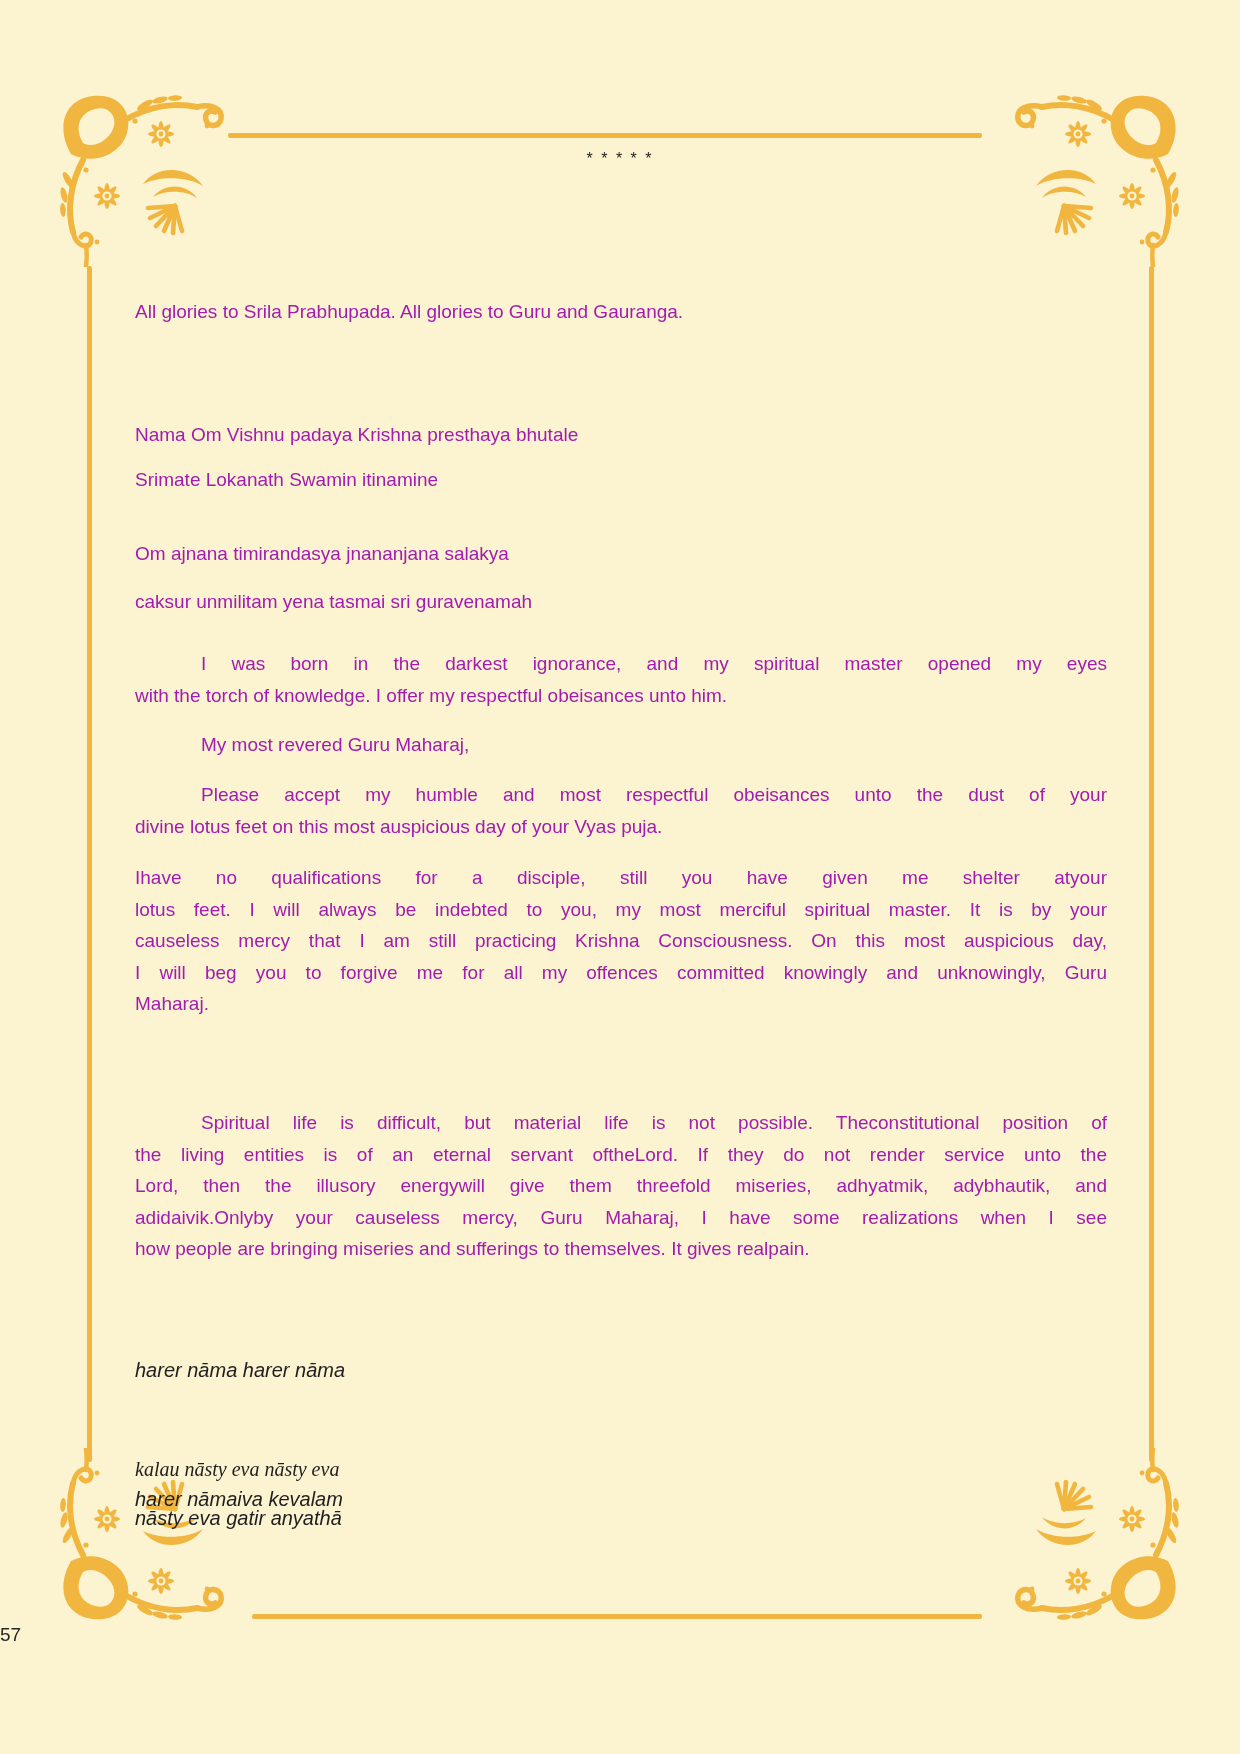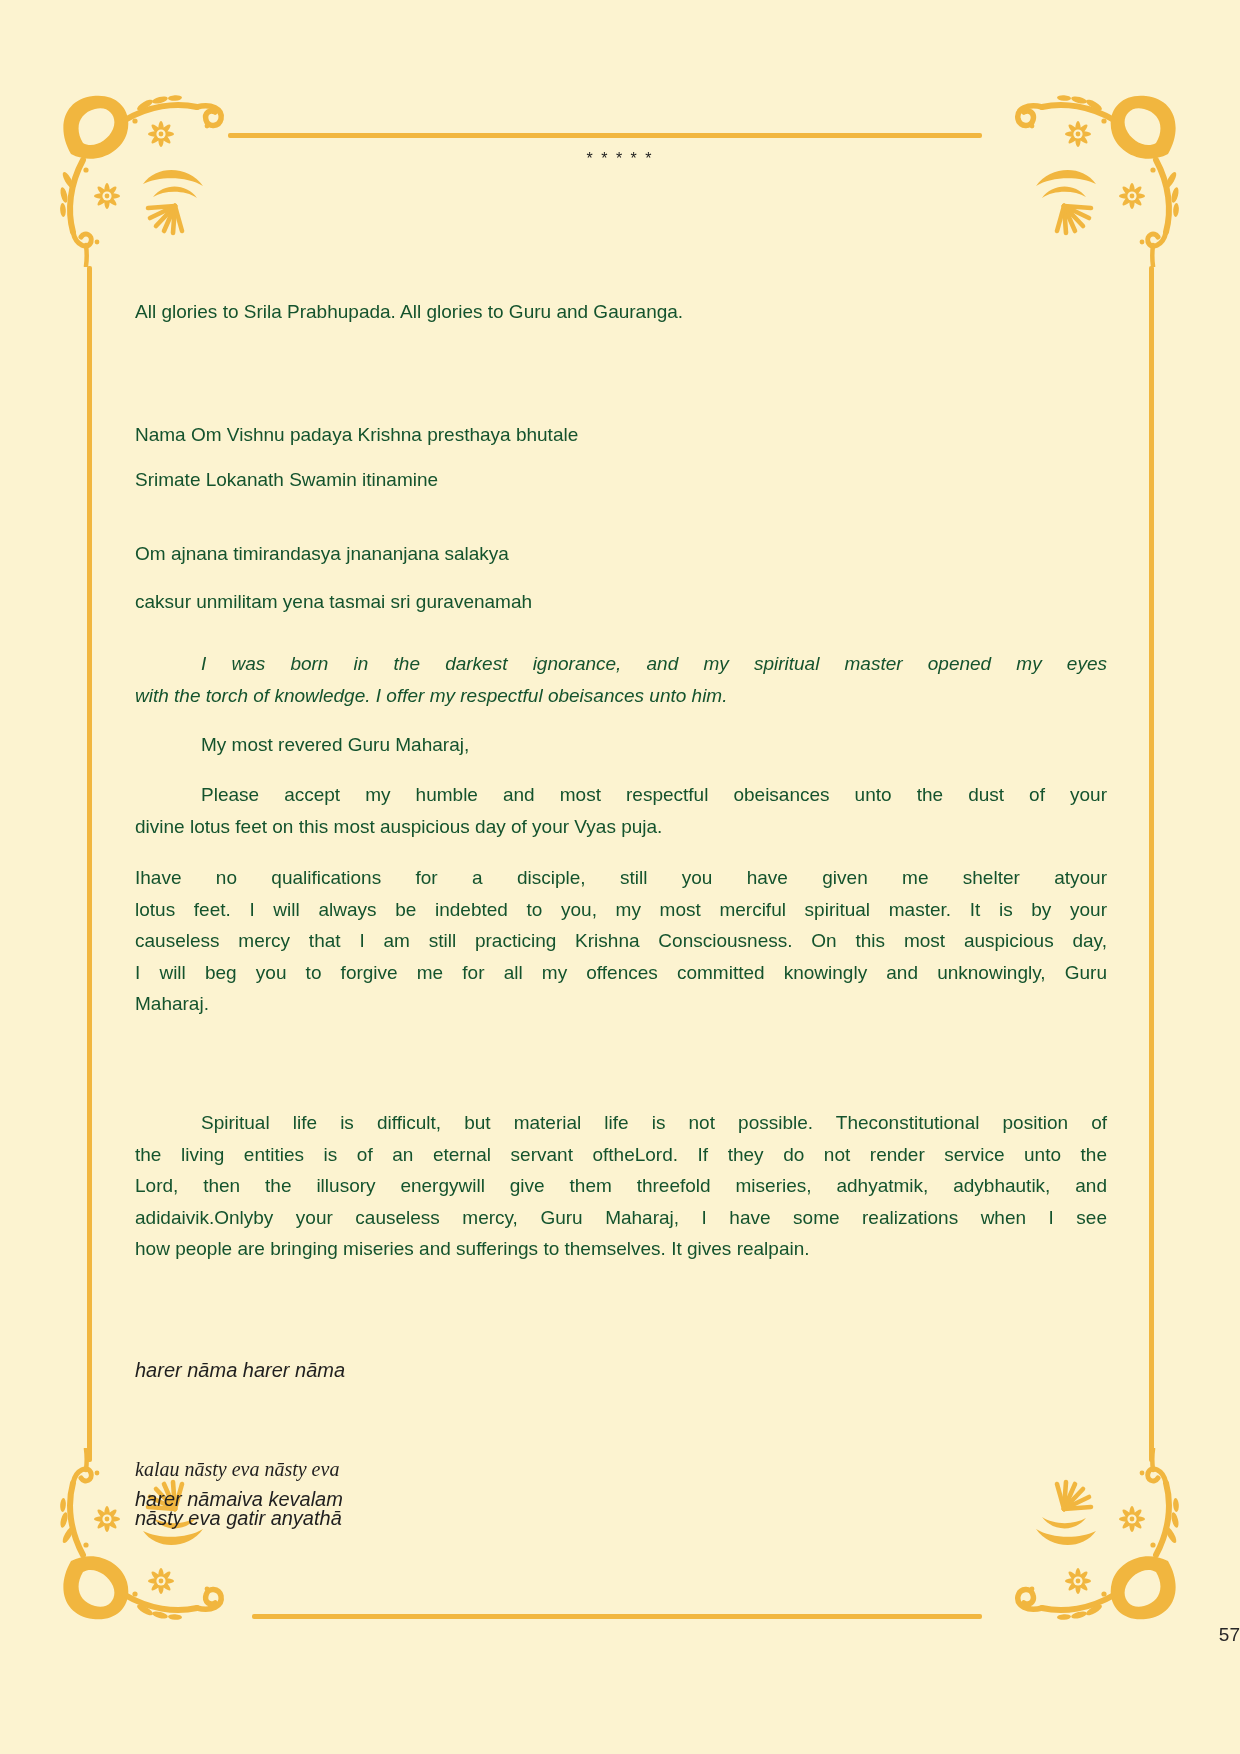--- a/index.html
+++ b/index.html
@@ -53,7 +53,7 @@
     width: 972px;
     font-size: 19px;
     line-height: 31.5px;
-    color: #14532d;
+    color: #a21caf;
   }
   .pline       { text-align: justify; text-align-last: justify; }
   .pline.last  { text-align: center;    text-align-last: left; }

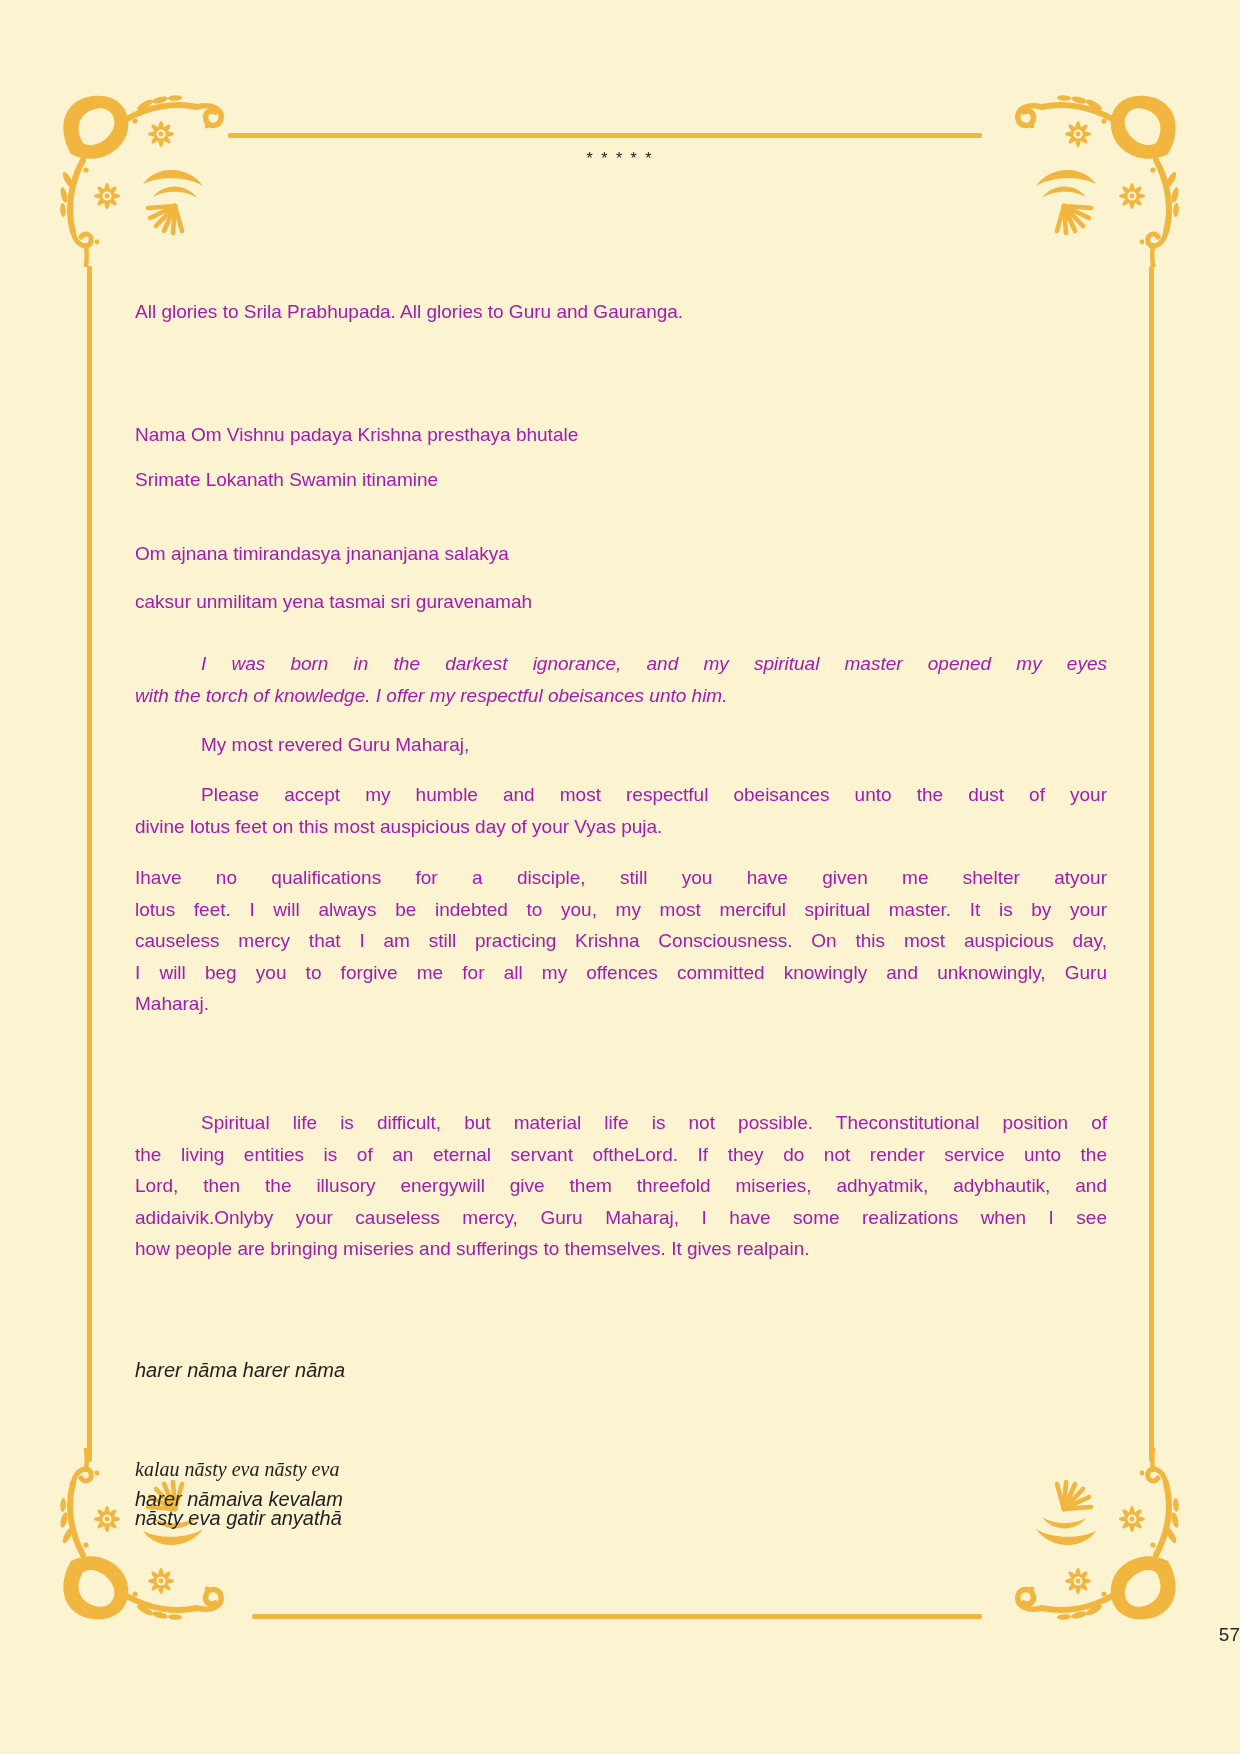--- a/index.html
+++ b/index.html
@@ -71,7 +71,7 @@
   .pos-pranam1 { top: 467px; }
   .pos-verse0  { top: 541px; }
   .pos-verse1  { top: 589px; }
-  .pos-para0   { top: 648px; font-style: italic; }
+  .pos-para0   { top: 648px; }
   .pos-greet   { top: 732px; }
   .pos-para2   { top: 779px; }
   .pos-para3   { top: 862px; }

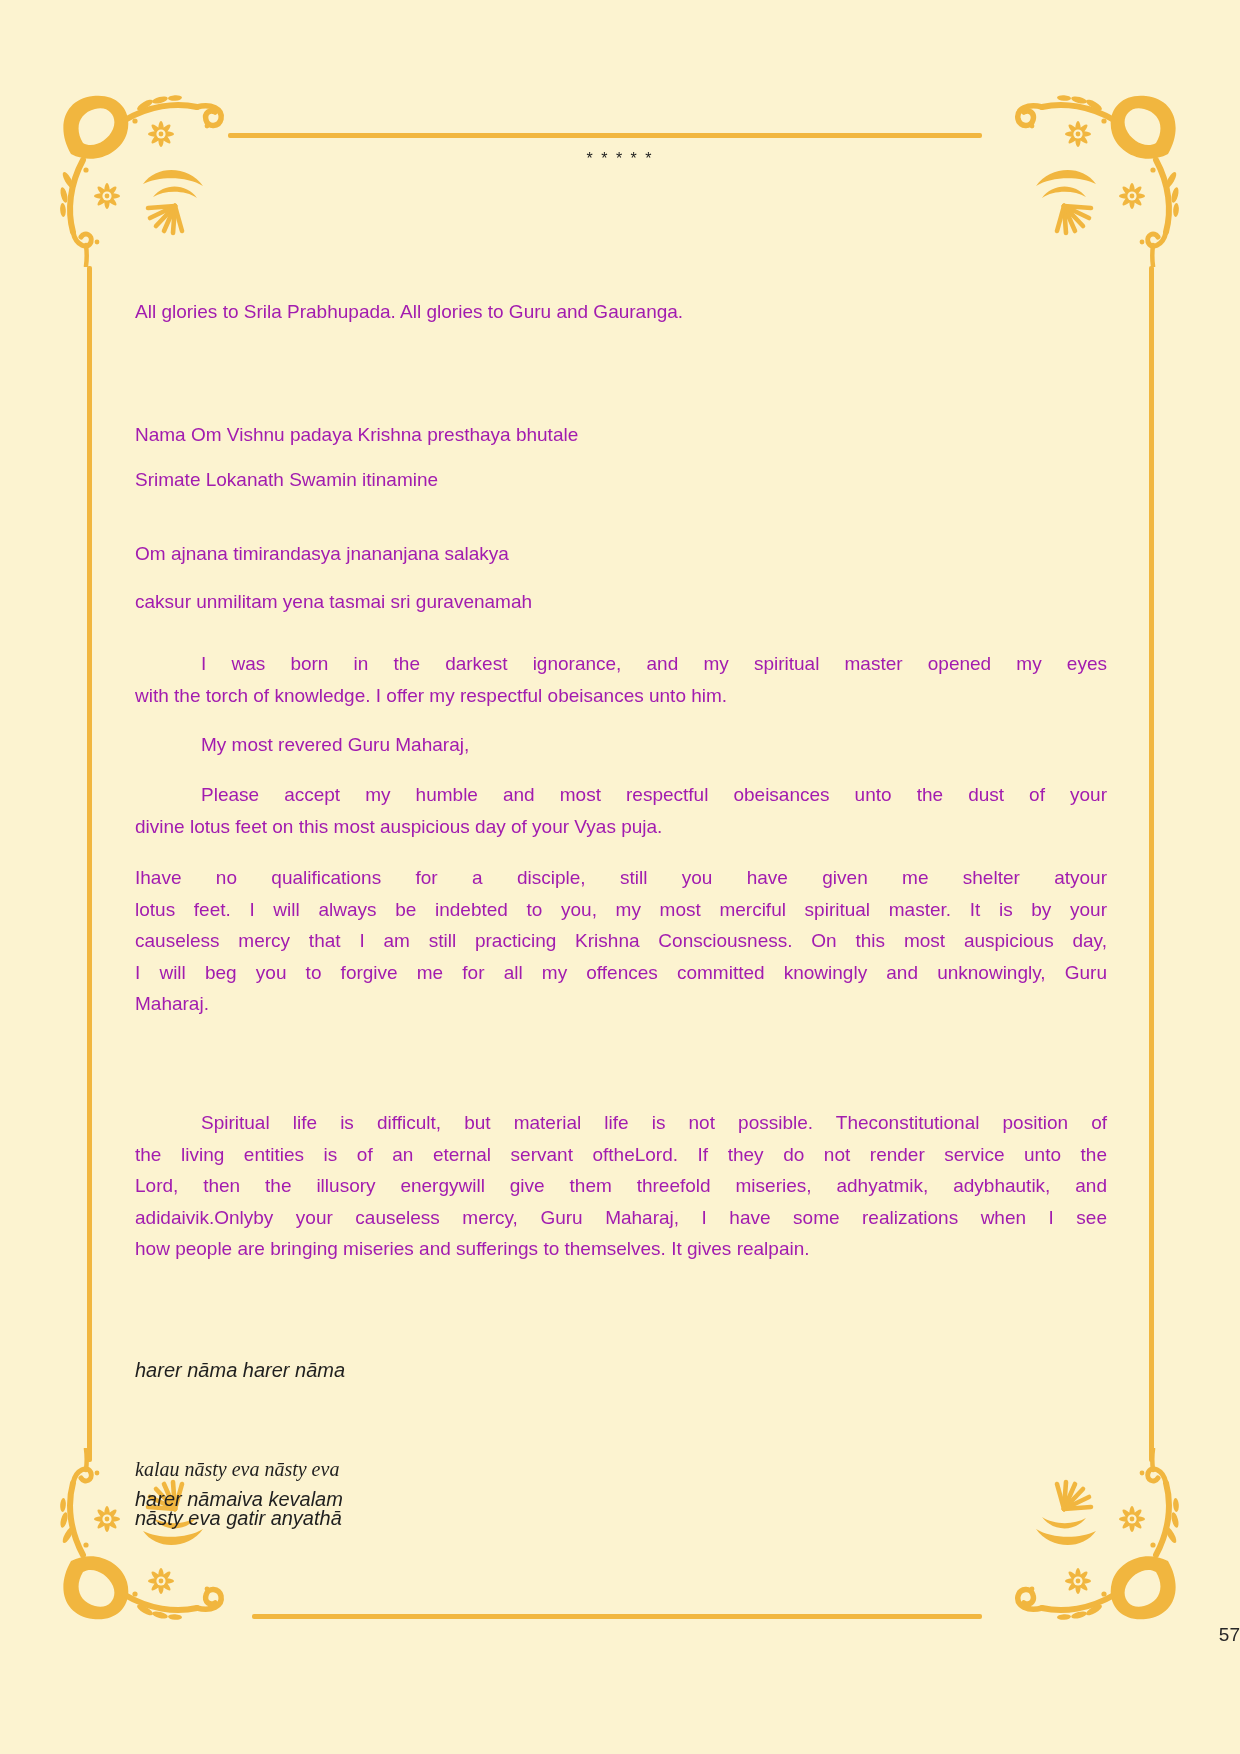--- a/index.html
+++ b/index.html
@@ -83,7 +83,7 @@
   .pgnum {
     position: absolute;
     top: 1624px; left: 0; right: 0;
-    text-align: right;
+    text-align: left;
     font-size: 19px;
     color: #272727;
   }

